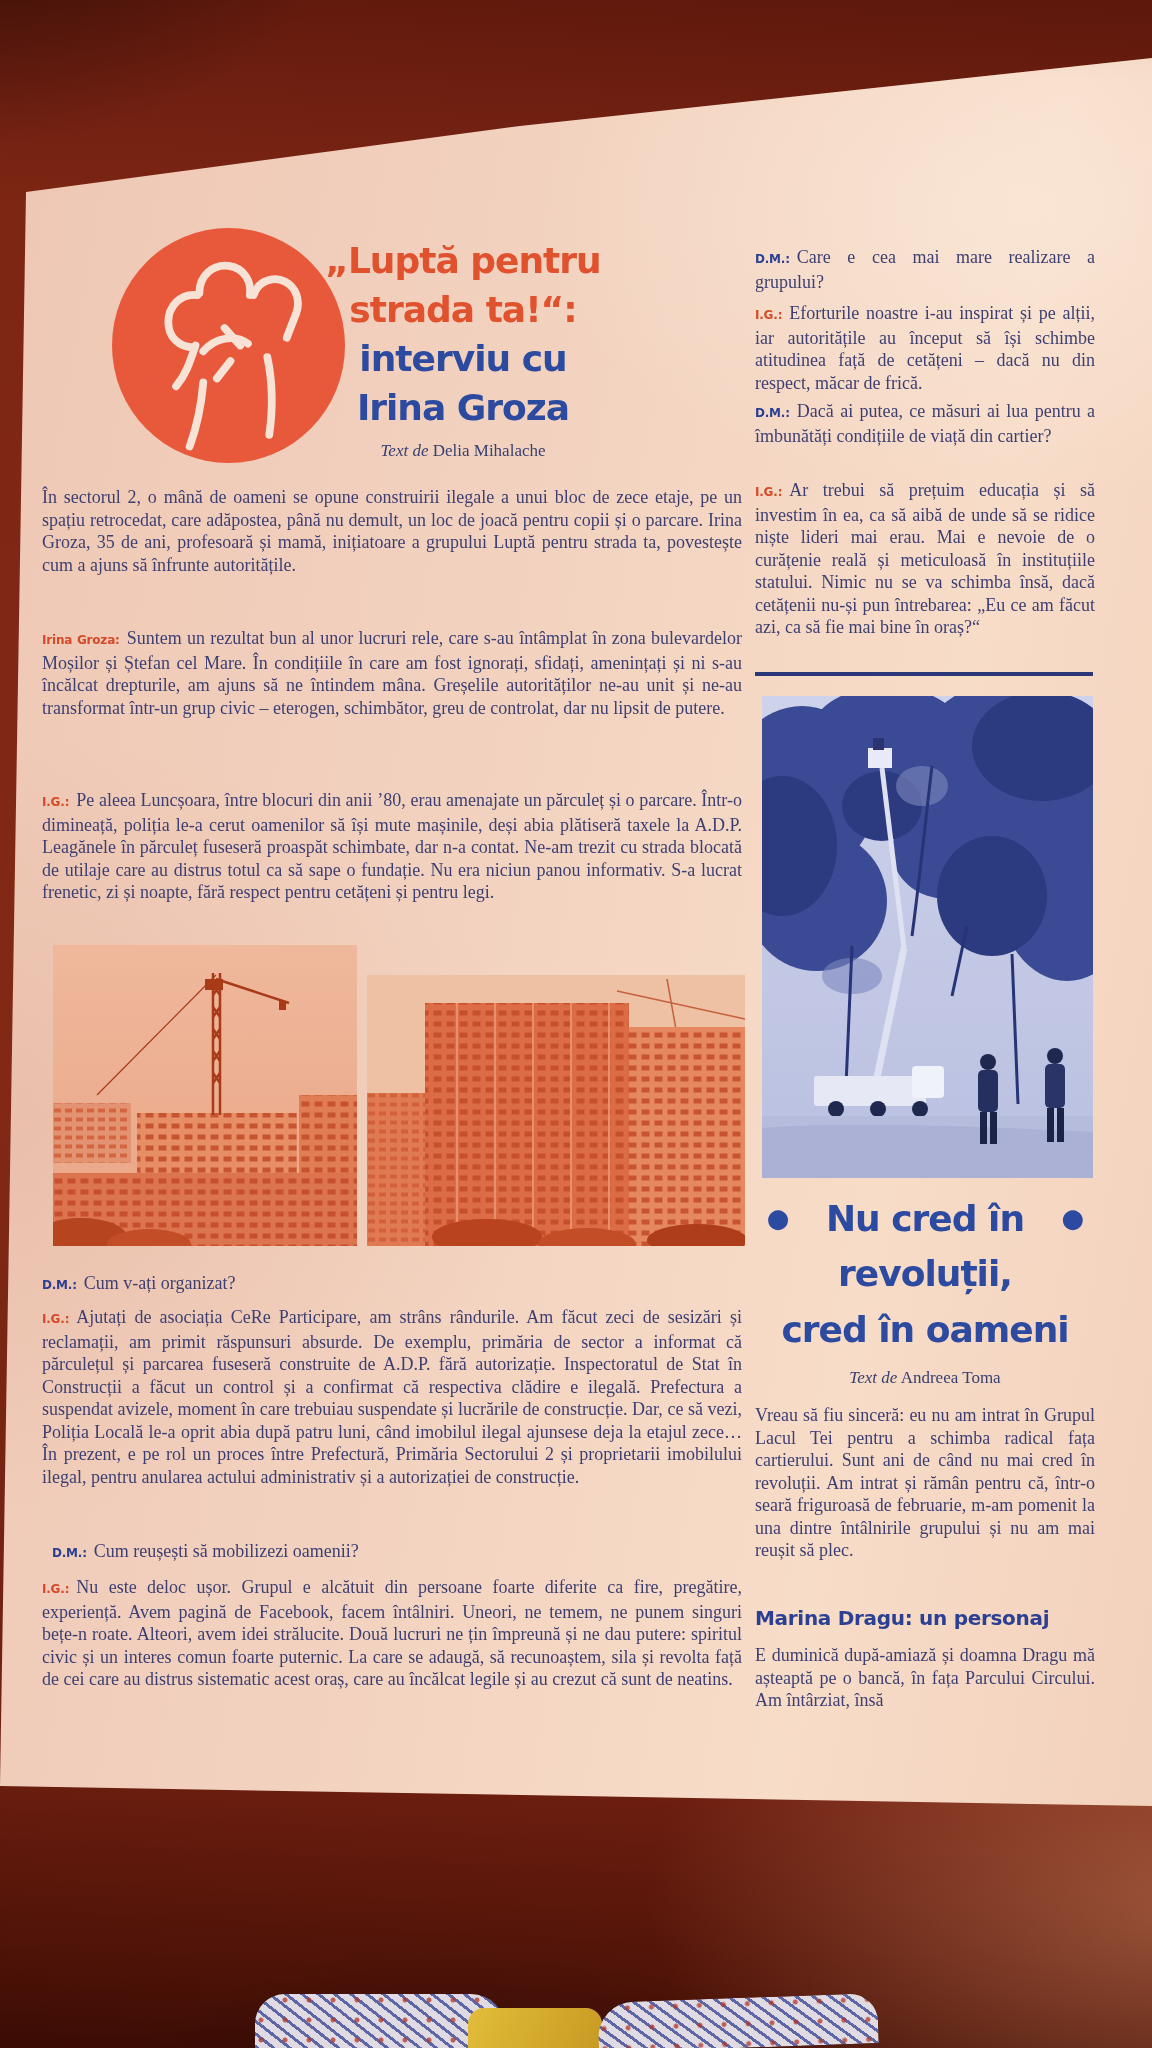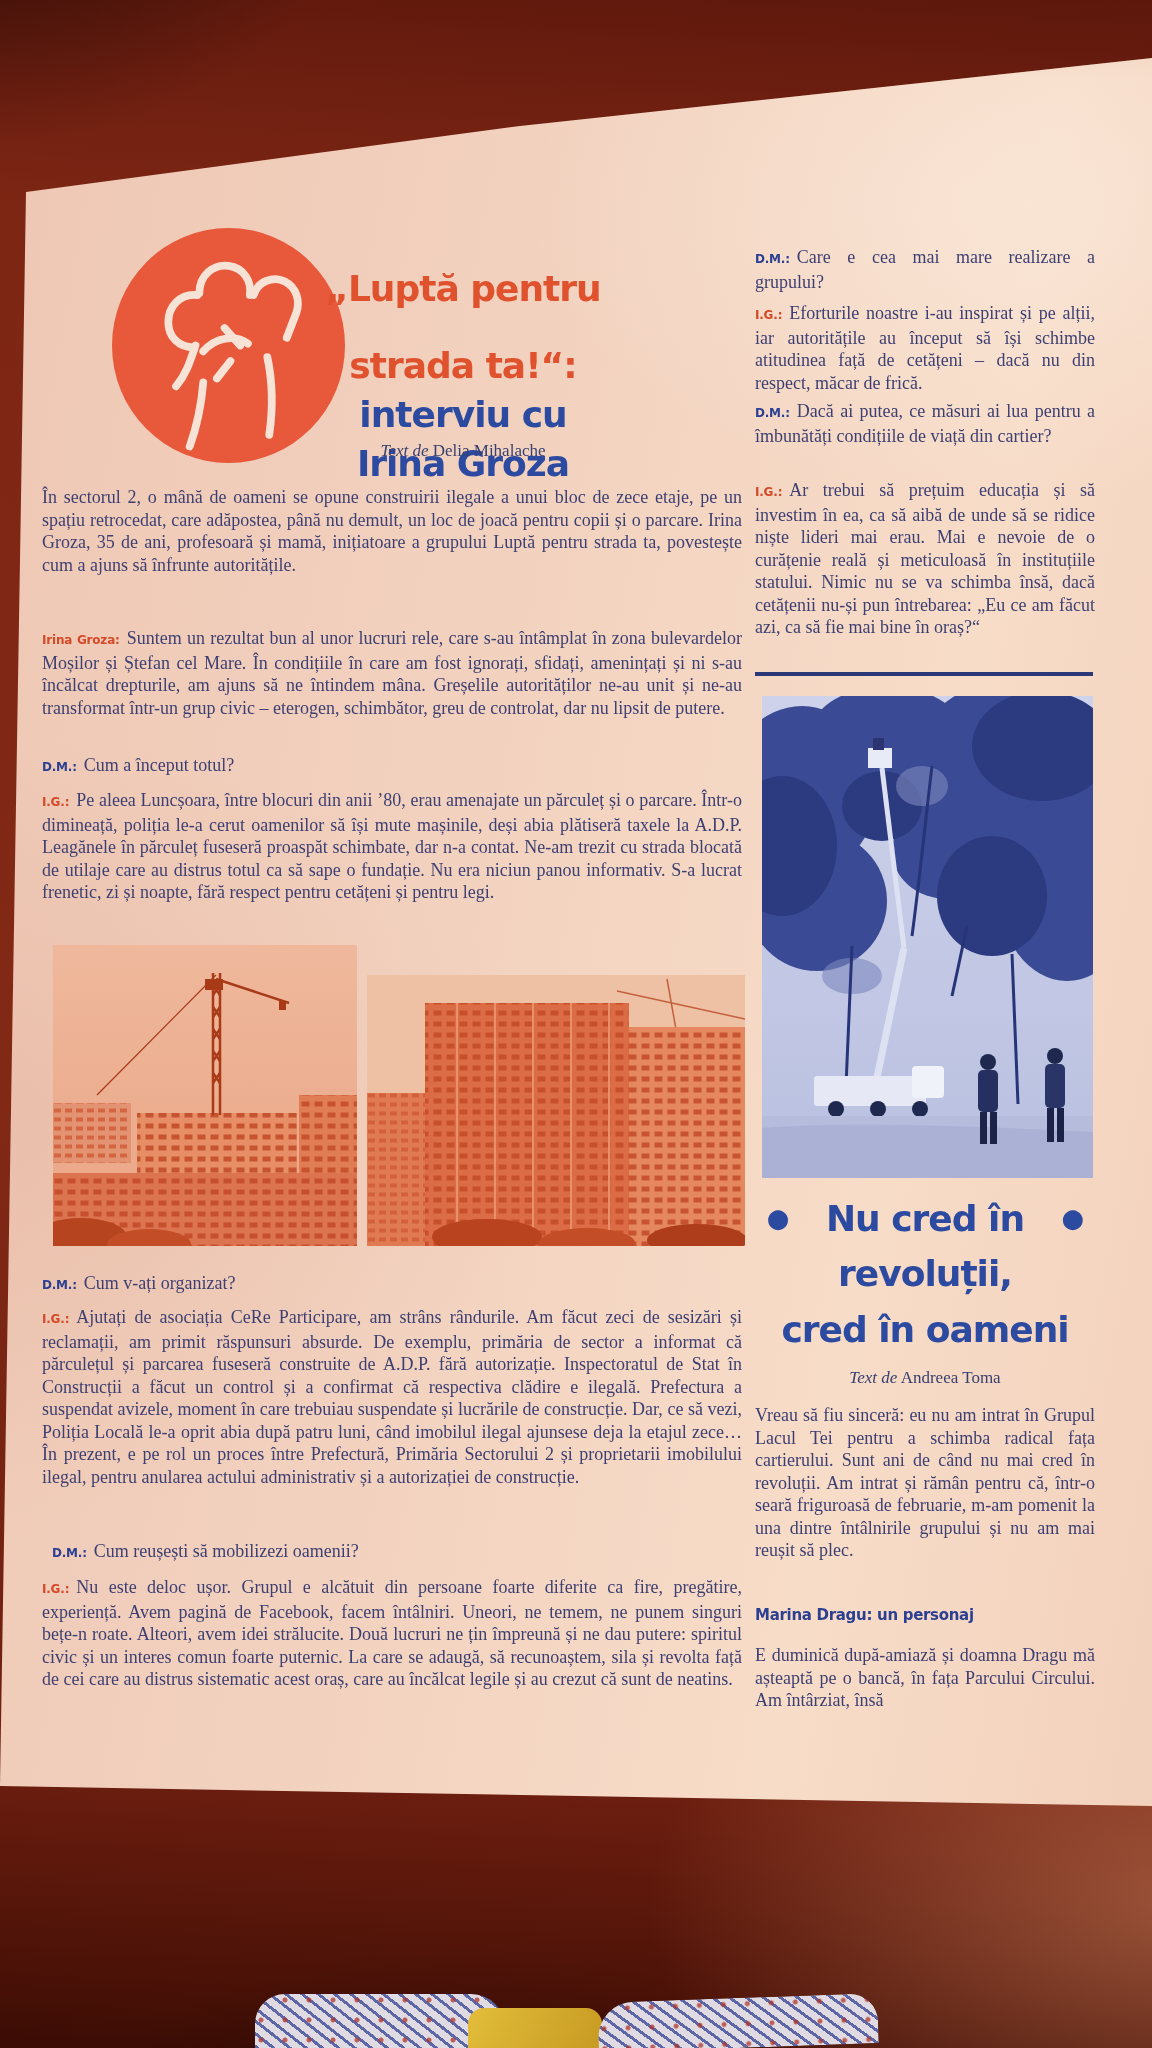--- a/index.html
+++ b/index.html
@@ -40,7 +40,7 @@
   .lbl.red{color:#d44a28;}
   .title-line{font-family:"DejaVu Sans",sans-serif;font-weight:bold;font-size:36px;line-height:49px;
     letter-spacing:-1px;text-align:center;}
-  .t-orange{color:#e0512d;margin-top:28px;}
+  .t-orange{color:#e0512d;}
   .t-blue{color:#2b4aa0;}
   .byline{font-size:17px;color:#38406f;text-align:center;}
   .it{font-style:italic;}

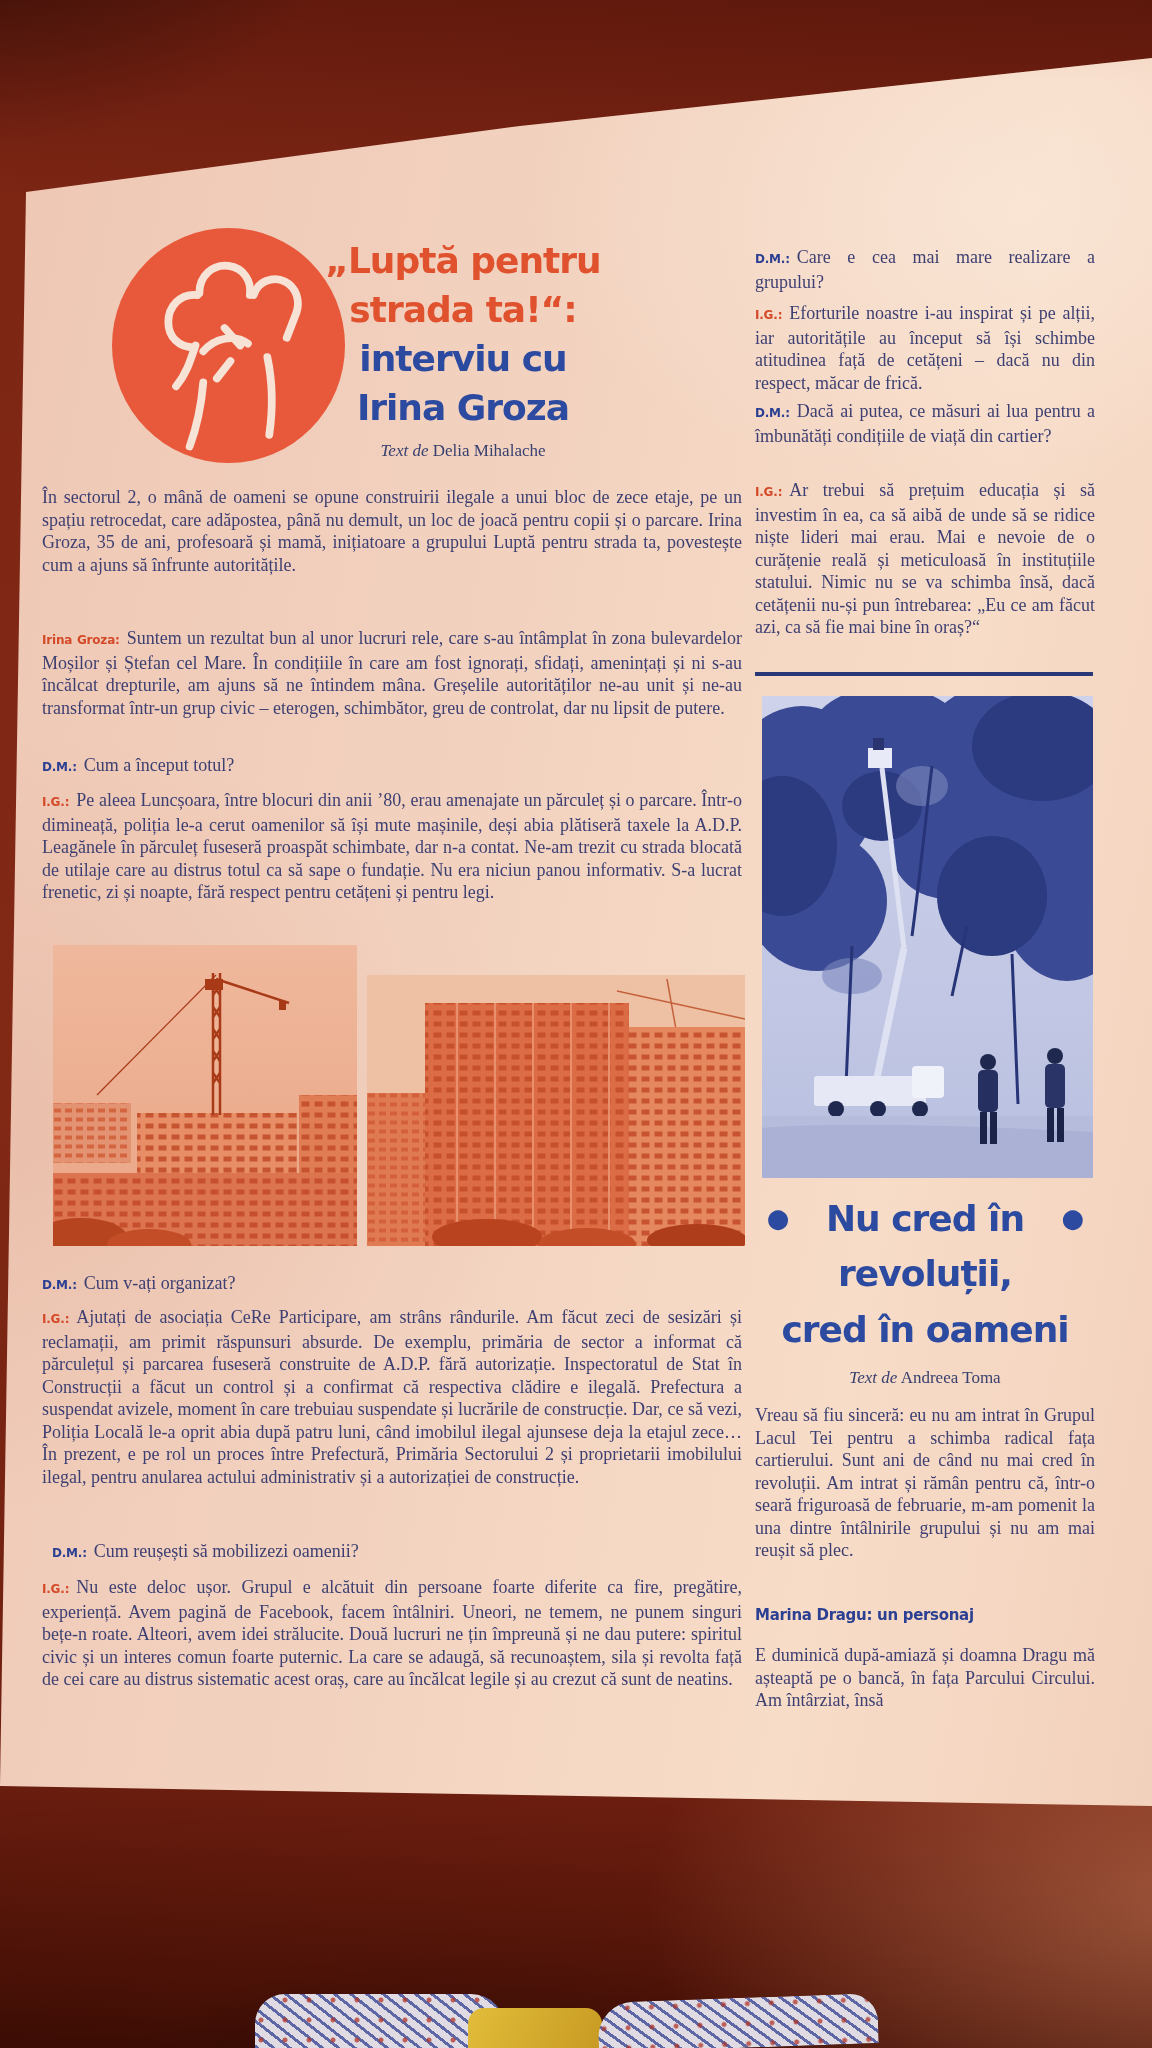--- a/index.html
+++ b/index.html
@@ -95,9 +95,6 @@
   <p class="abs serif qa" style="left:42px;top:627px;width:700px;">
     <span class="lbl red">Irina Groza:</span><span>Suntem un rezultat bun al unor lucruri rele, care s-au întâmplat în zona bulevardelor Moșilor și Ștefan cel Mare. În condițiile în care am fost ignorați, sfidați, amenințați și ni s-au încălcat drepturile, am ajuns să ne întindem mâna. Greșelile autorităților ne-au unit și ne-au transformat într-un grup civic – eterogen, schimbător, greu de controlat, dar nu lipsit de putere.</span>
   </p>
-  <p class="abs serif qa" style="left:42px;top:754px;width:700px;">
-    <span class="lbl blue">D.M.:</span><span>Cum a început totul?</span>
-  </p>
   <p class="abs serif qa" style="left:42px;top:789px;width:700px;">
     <span class="lbl red">I.G.:</span><span>Pe aleea Luncșoara, între blocuri din anii ’80, erau amenajate un părculeț și o parcare. Într-o dimineață, poliția le-a cerut oamenilor să își mute mașinile, deși abia plătiseră taxele la A.D.P. Leagănele în părculeț fuseseră proaspăt schimbate, dar n-a contat. Ne-am trezit cu strada blocată de utilaje care au distrus totul ca să sape o fundație. Nu era niciun panou informativ. S-a lucrat frenetic, zi și noapte, fără respect pentru cetățeni și pentru legi.</span>
   </p>

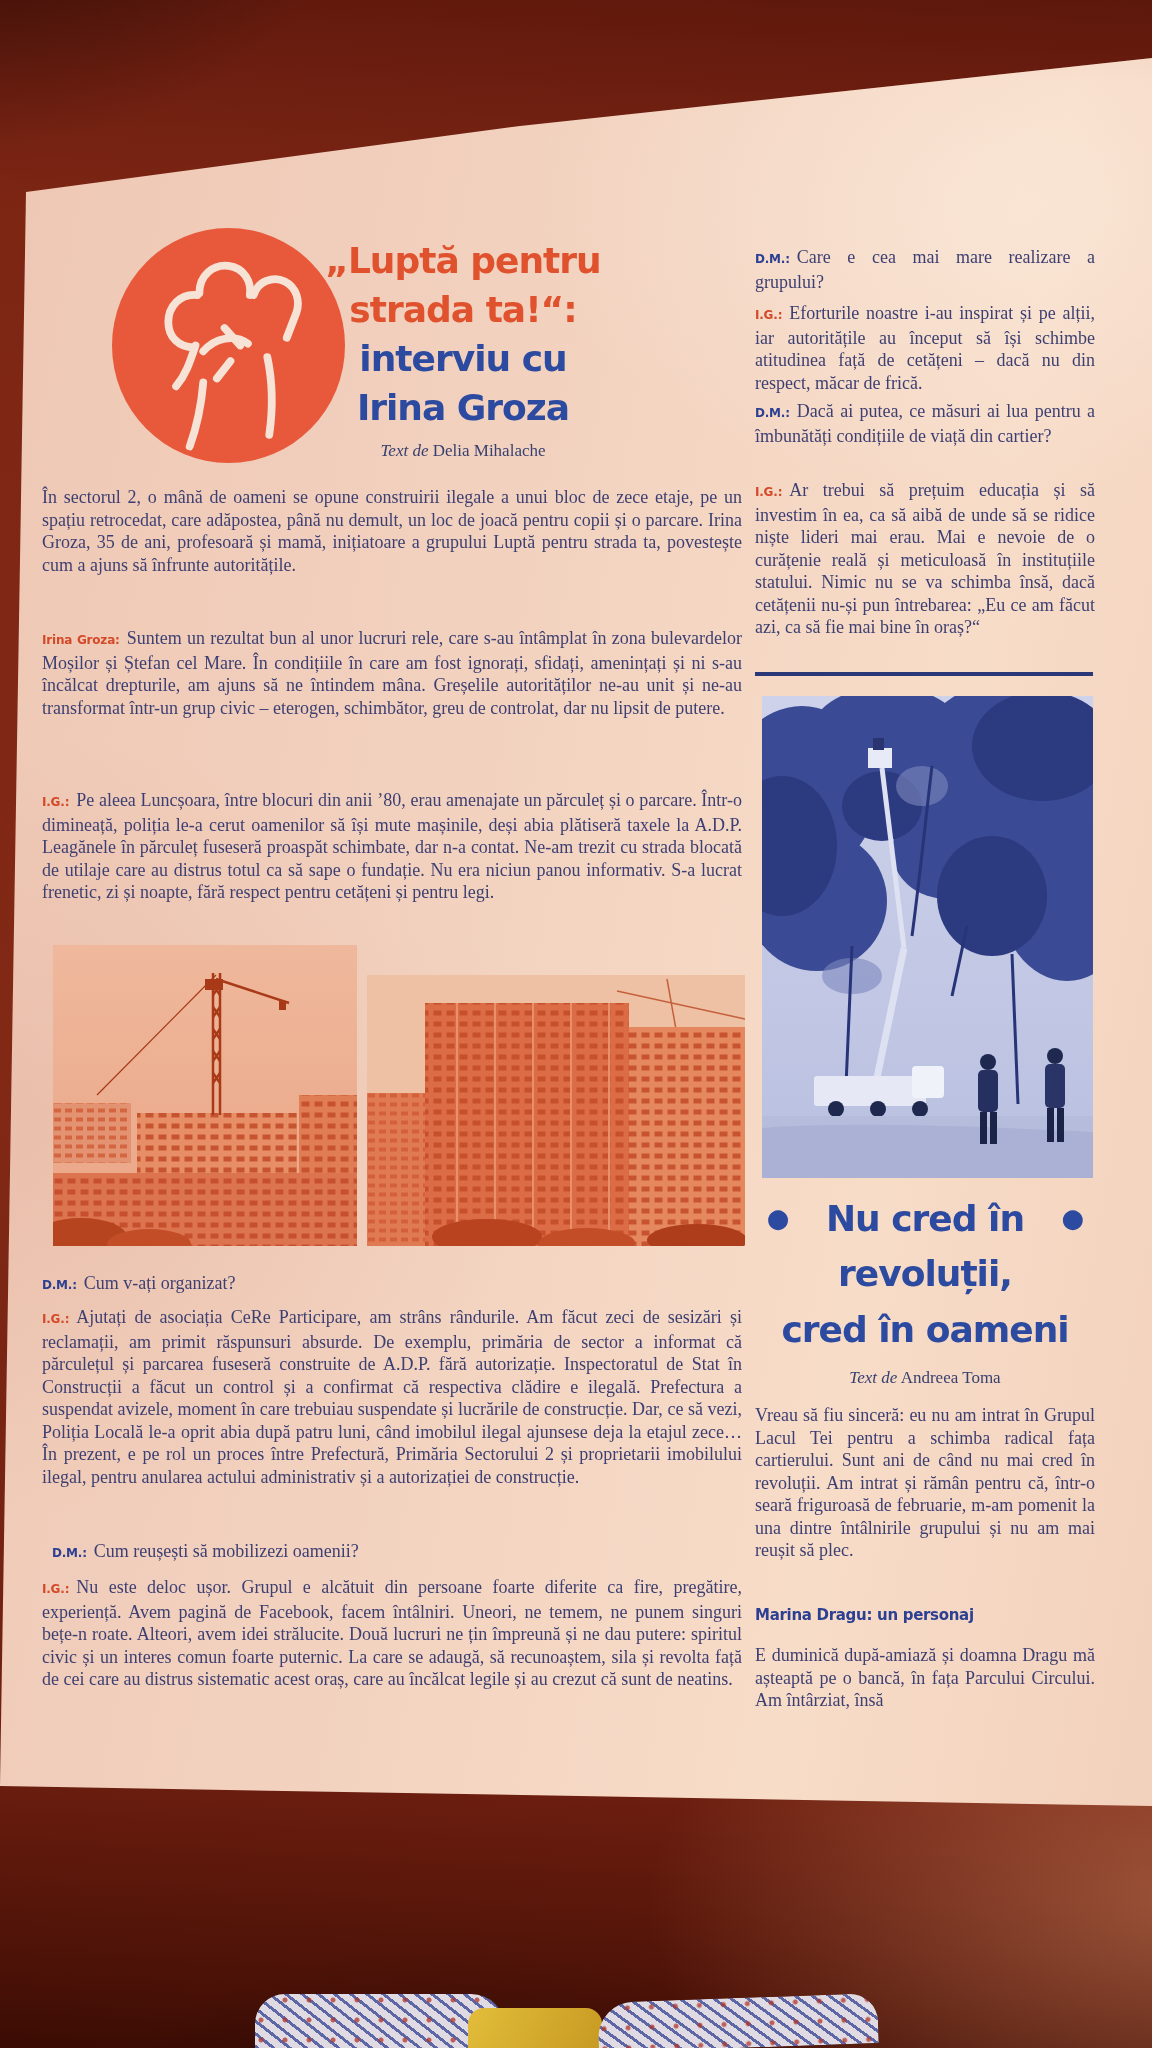--- a/index.html
+++ b/index.html
@@ -47,7 +47,7 @@
   .h2line{font-family:"DejaVu Sans",sans-serif;font-weight:bold;font-size:36px;line-height:56px;
     letter-spacing:-1px;color:#2b4aa0;text-align:center;}
   .h2line .dot{font-size:26px;vertical-align:4px;}
-  .subhead{font-family:"DejaVu Sans",sans-serif;font-weight:bold;font-size:15px;color:#2b3f93;letter-spacing:-0.3px;}
+  .subhead{font-family:"DejaVu Sans",sans-serif;font-weight:bold;font-size:20px;color:#2b3f93;letter-spacing:-0.3px;}
   .photo{position:absolute;display:block;}
   .rule{position:absolute;background:#2b3878;}
   .fist-badge{position:absolute;border-radius:50%;background:#e8593c;}

